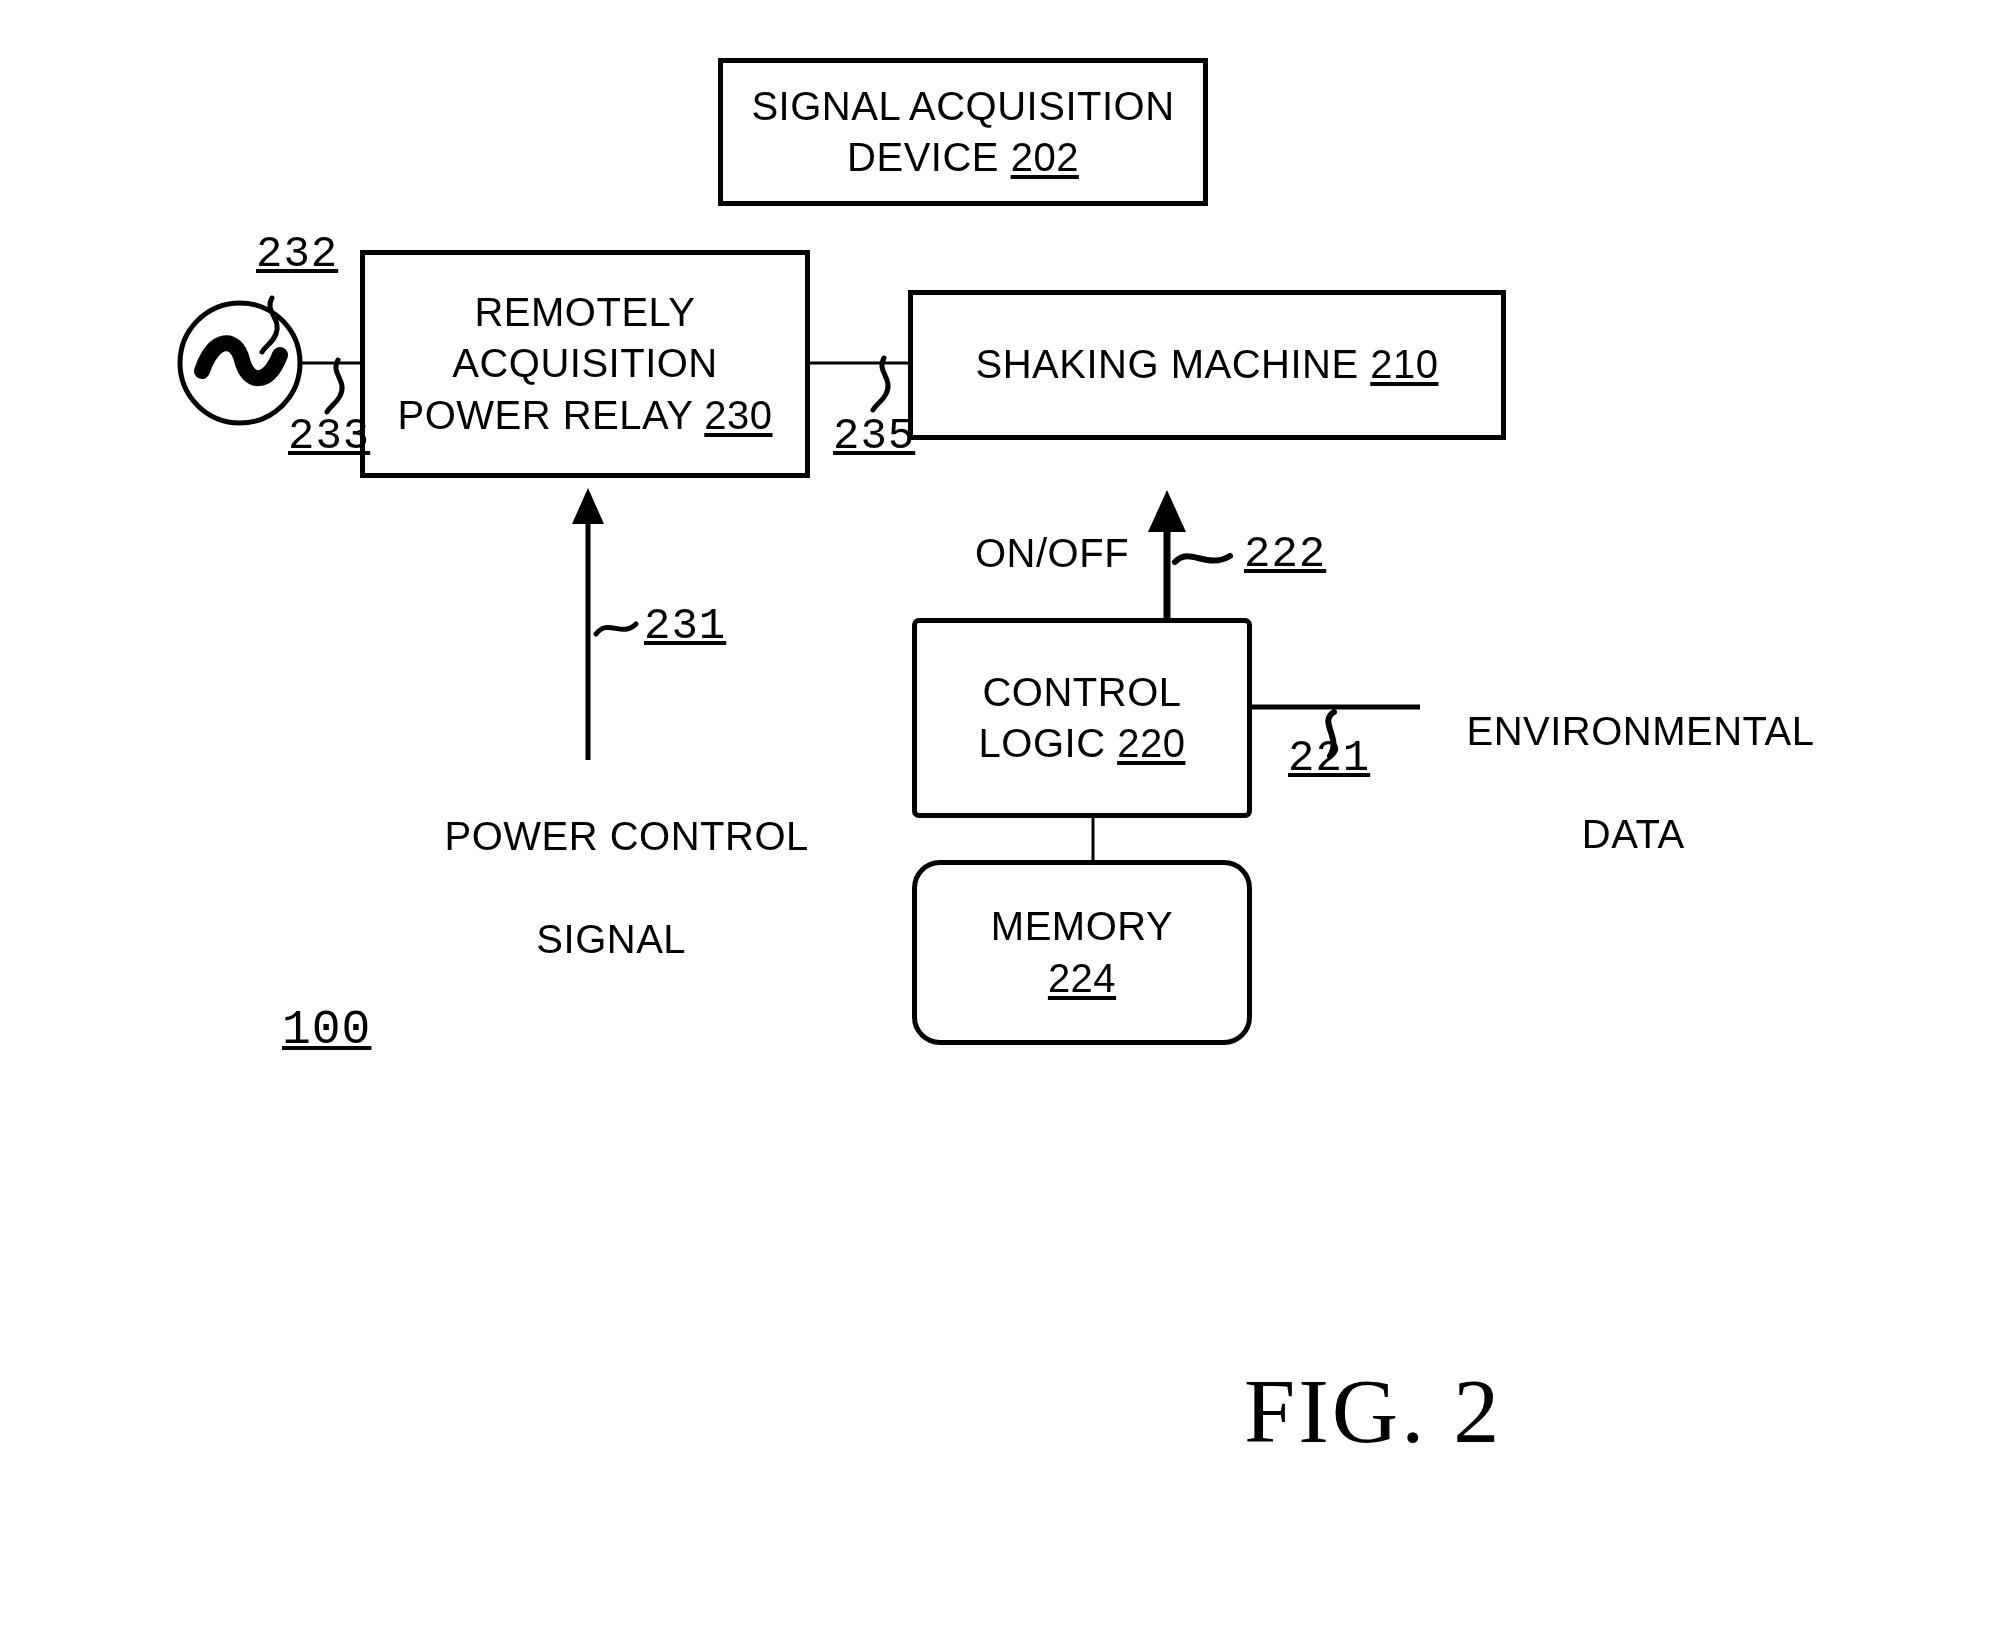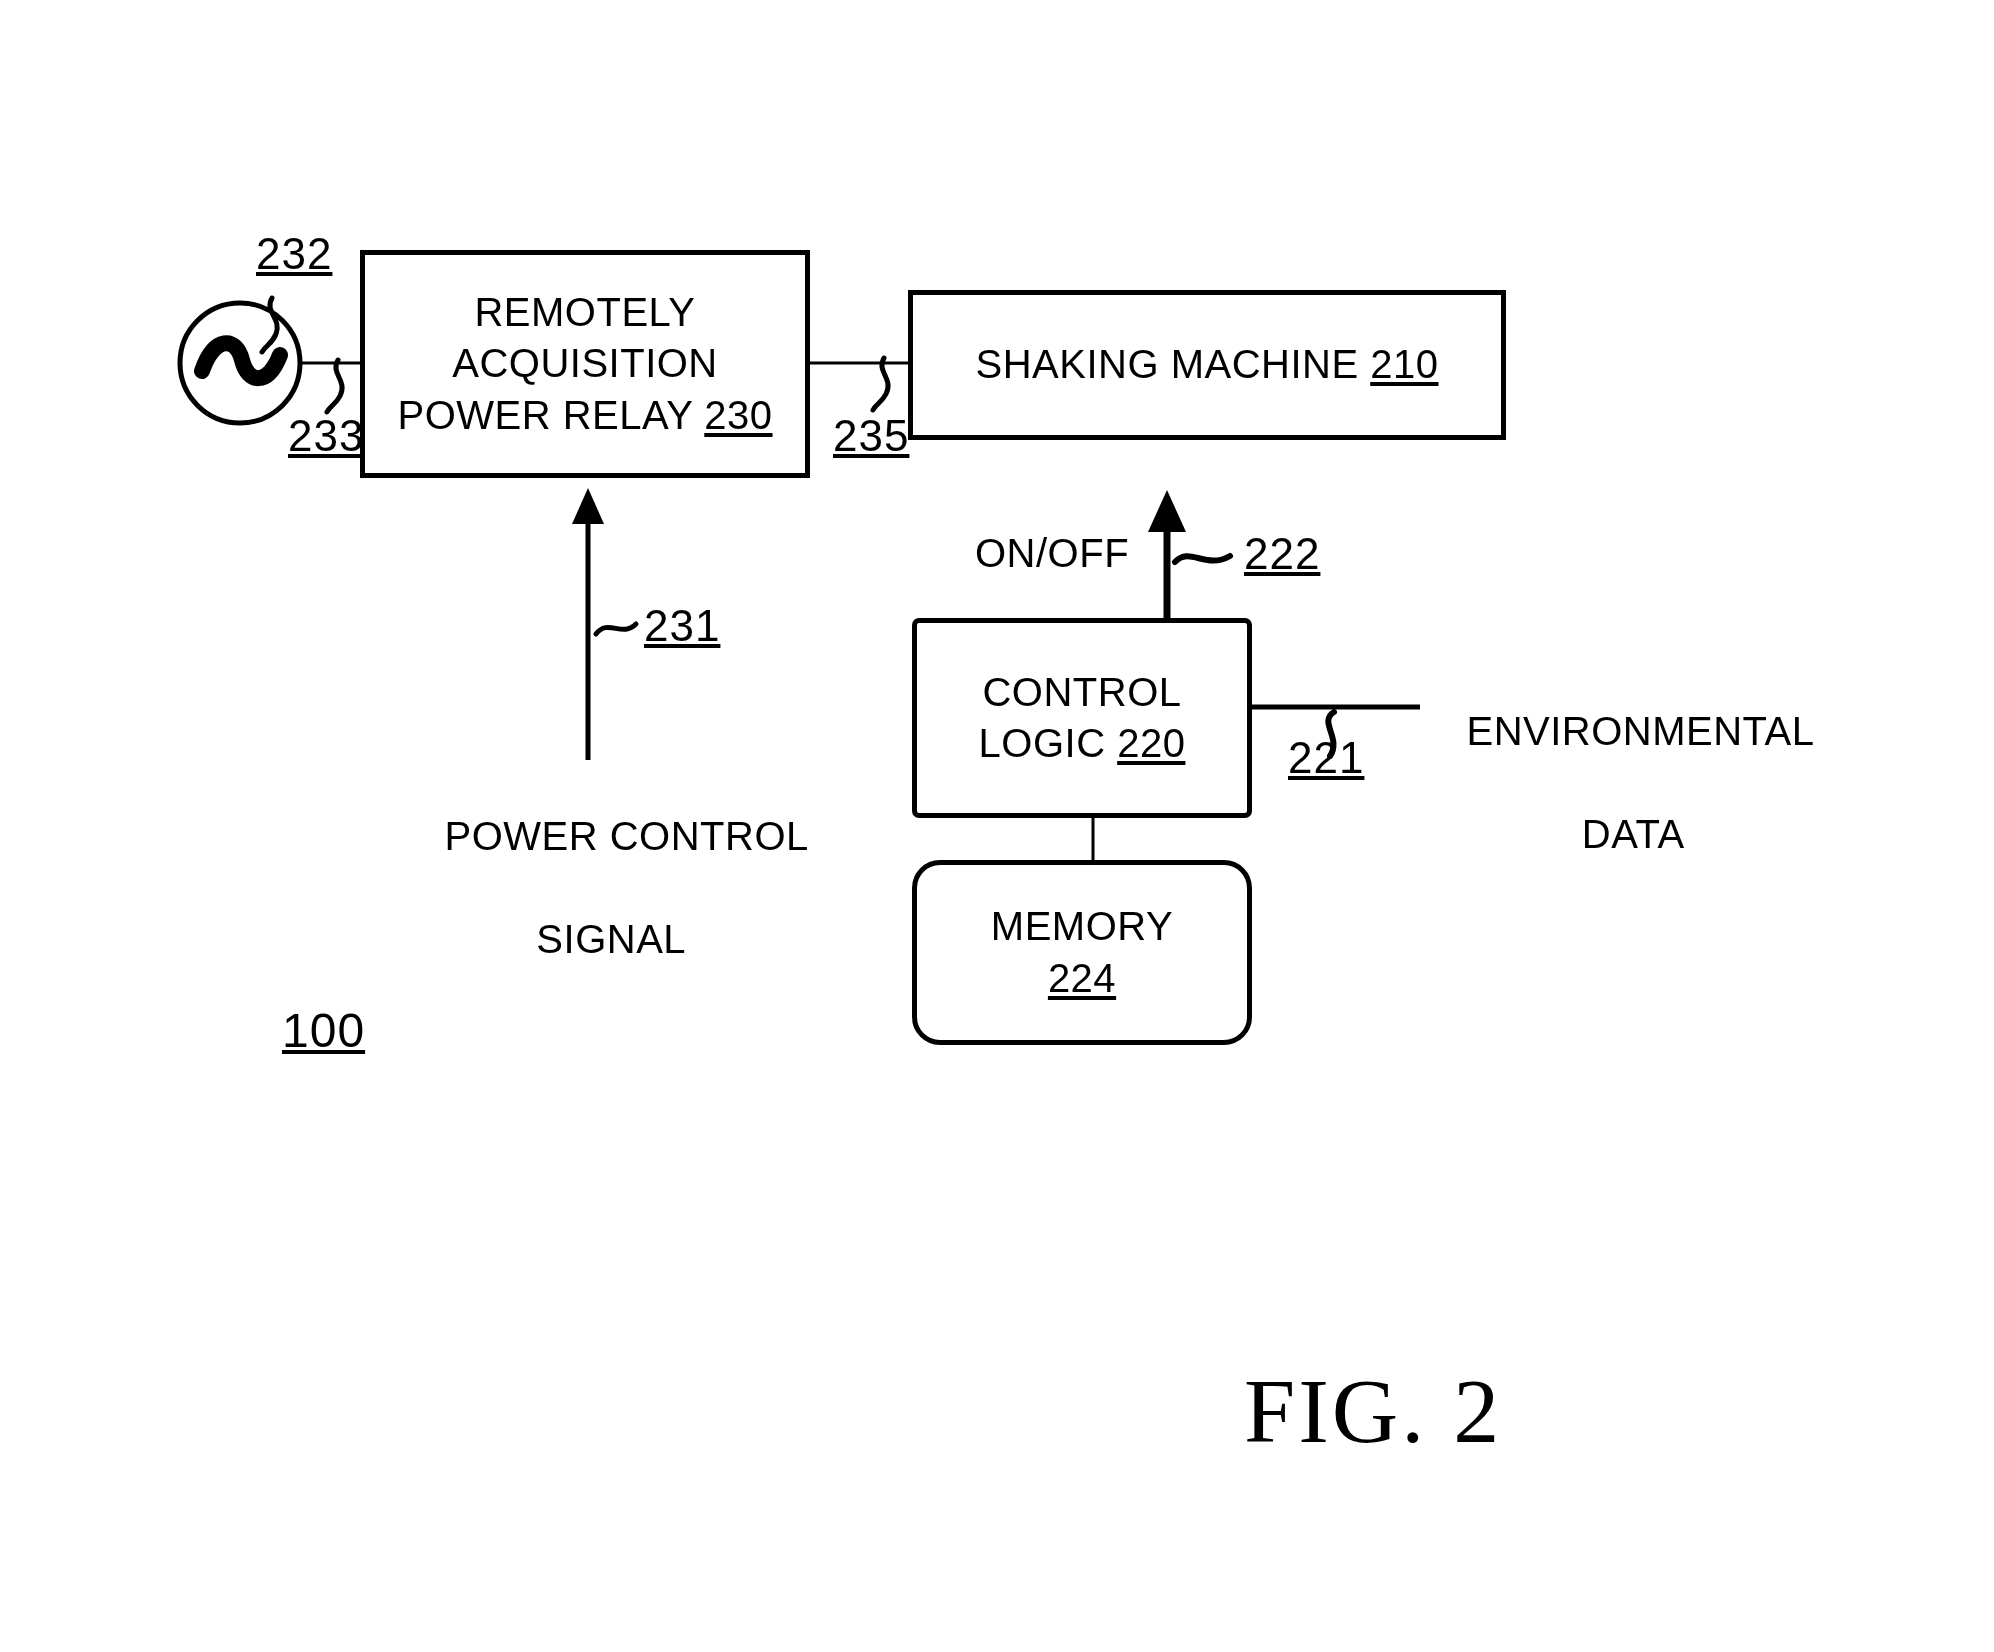--- a/index.html
+++ b/index.html
@@ -112,6 +112,12 @@
     <line x1="1093" y1="638" x2="1093" y2="688" stroke="#000" stroke-width="3" transform="translate(0,180)"></line>
   </svg>
 
+  <div class="box" style="left:718px; top:58px; width:490px; height:148px;">
+    <div class="inner">
+      <span>SIGNAL ACQUISITION</span><br>
+      <span>DEVICE </span><span class="ref-u">202</span>
+    </div>
+  </div>
 
   <div class="box" style="left:360px; top:250px; width:450px; height:228px;">
     <div class="inner">

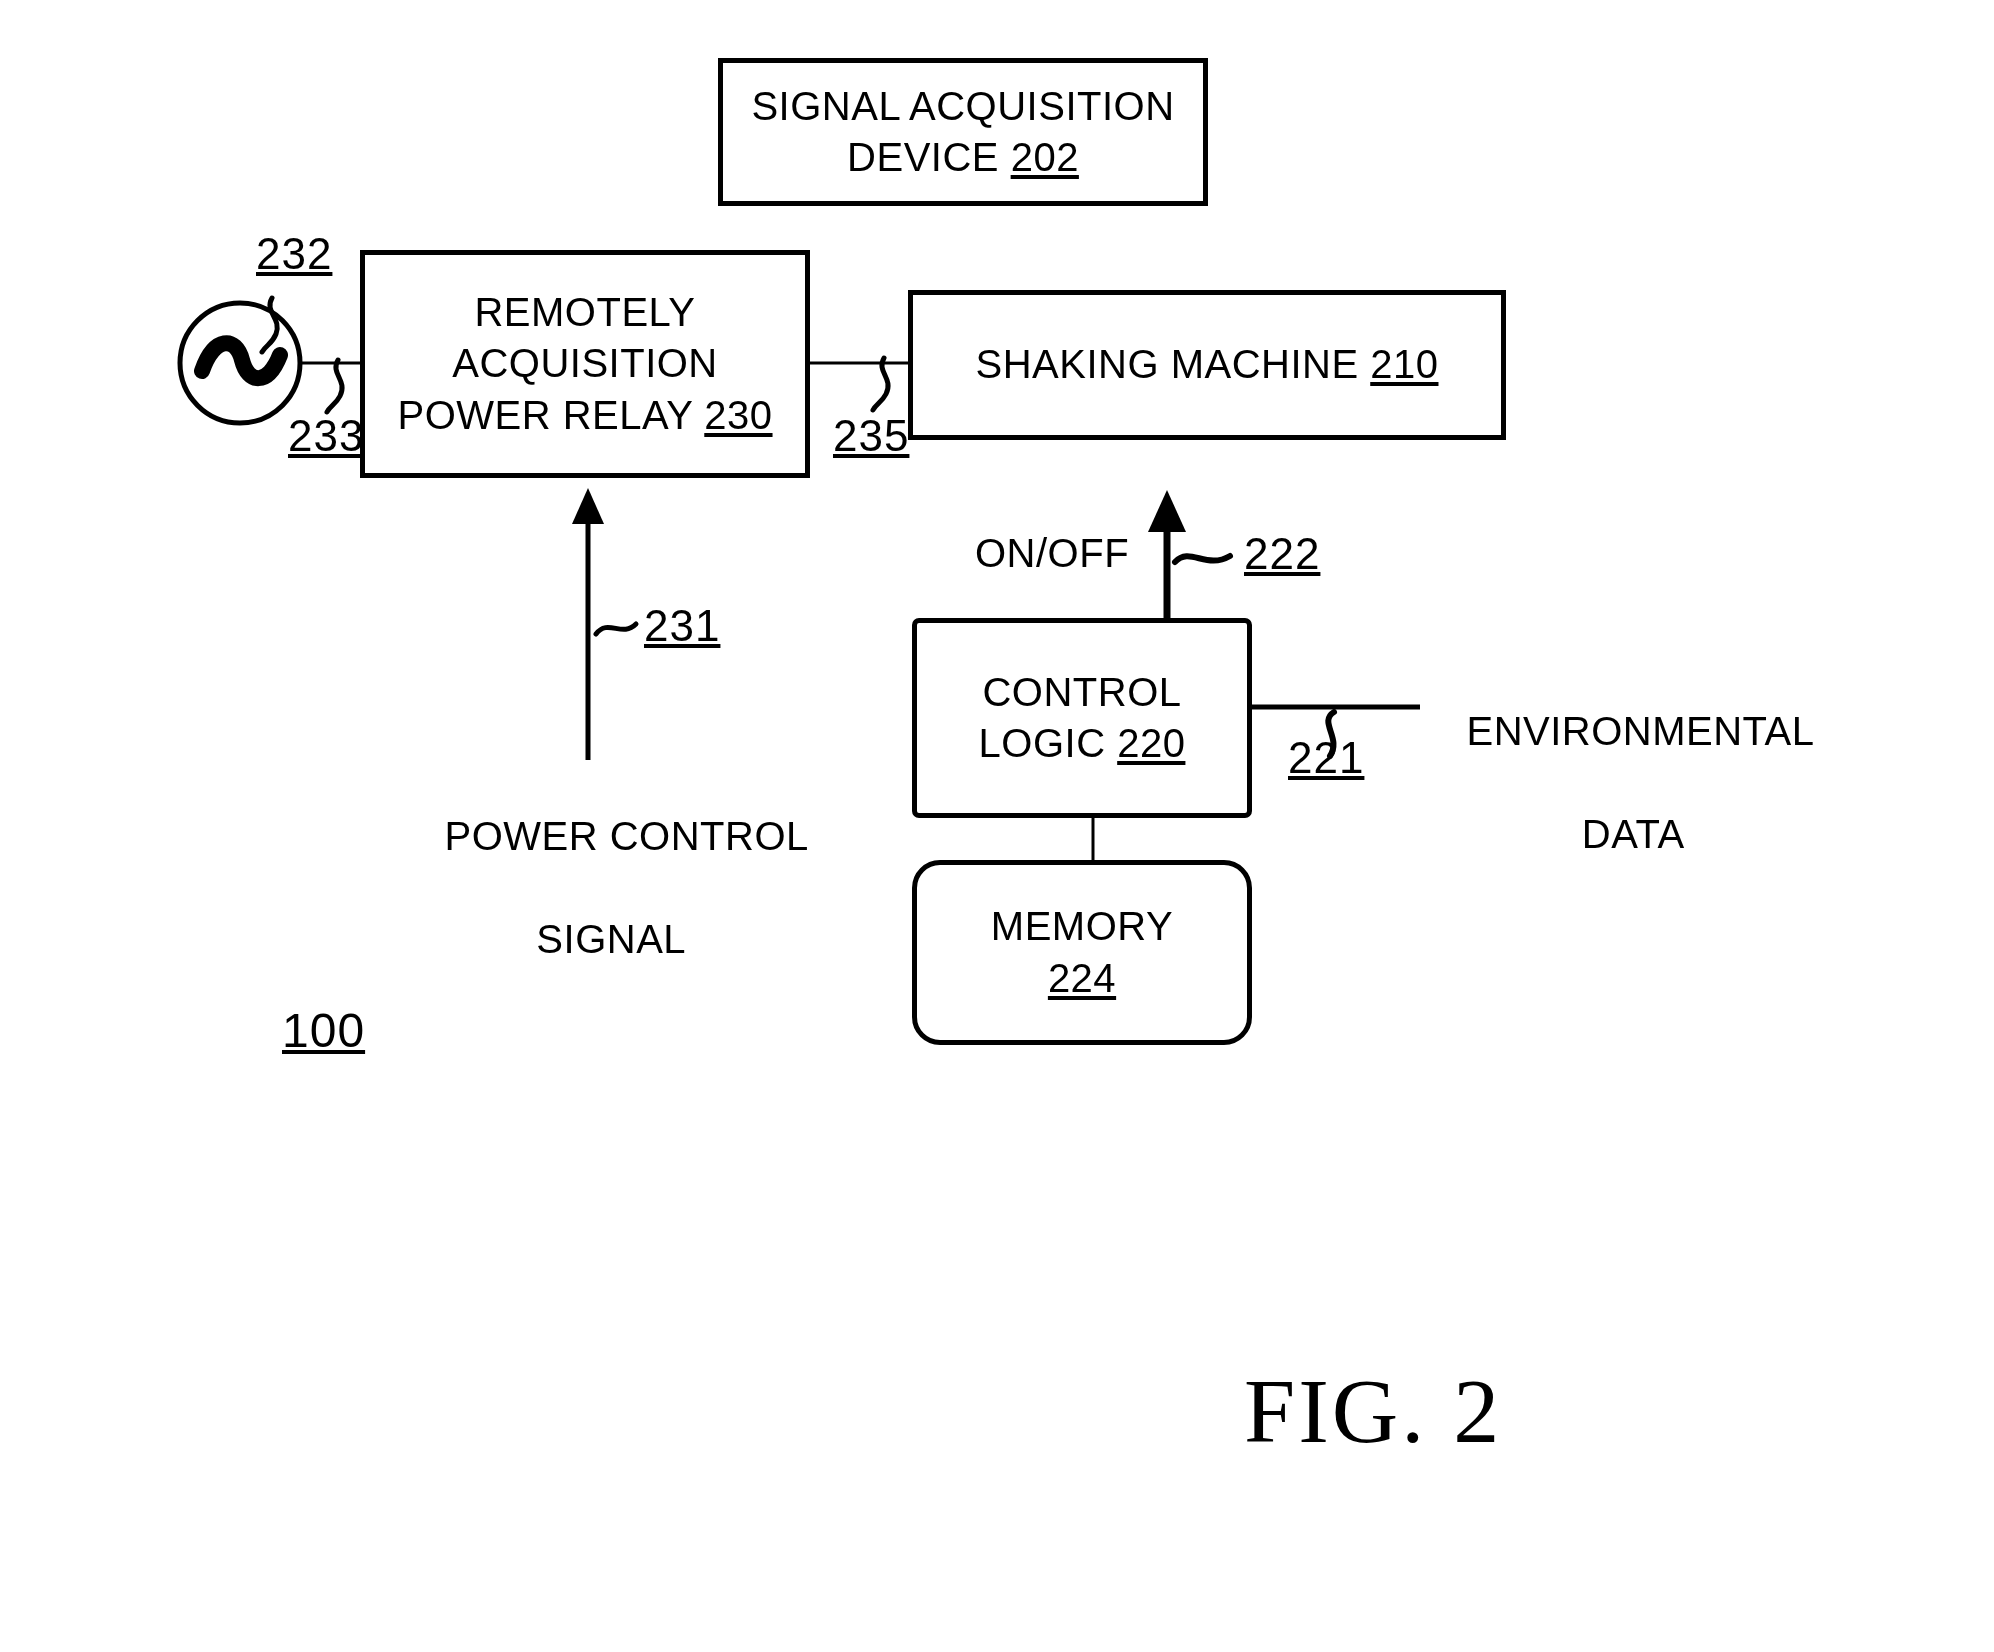--- a/index.html
+++ b/index.html
@@ -49,7 +49,7 @@
     letter-spacing: 0.5px;
   }
   .lbl.num {
-    font-family: Liberation Sans, sans-serif;
+    font-family: Liberation Mono, monospace;
     font-size: 44px;
     letter-spacing: 1px;
     text-align: right;

